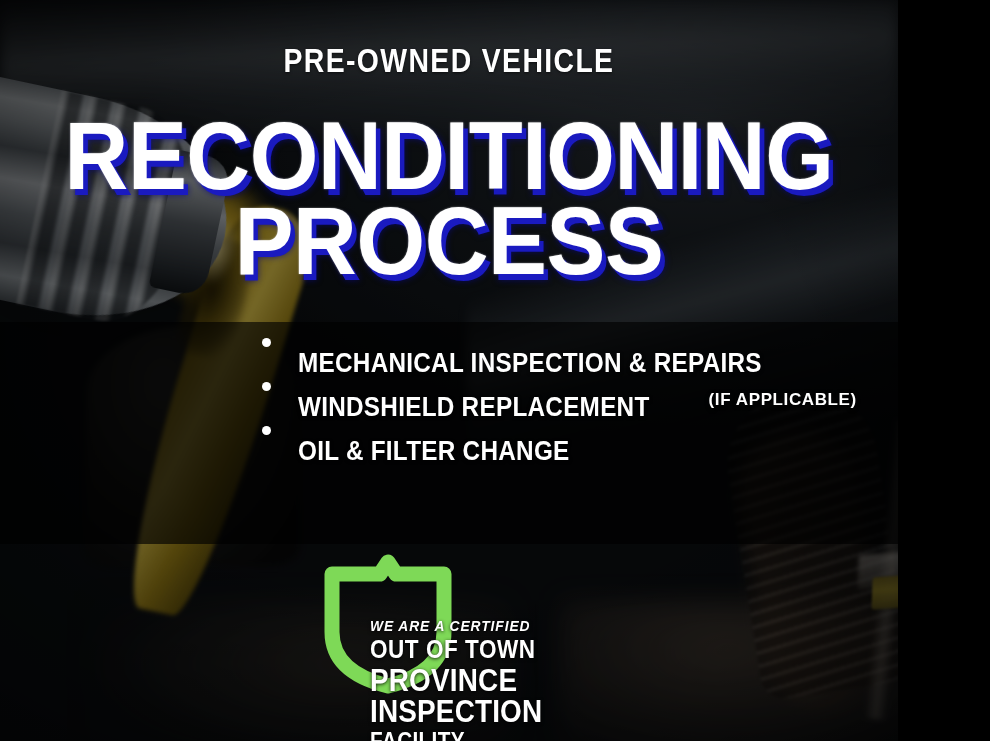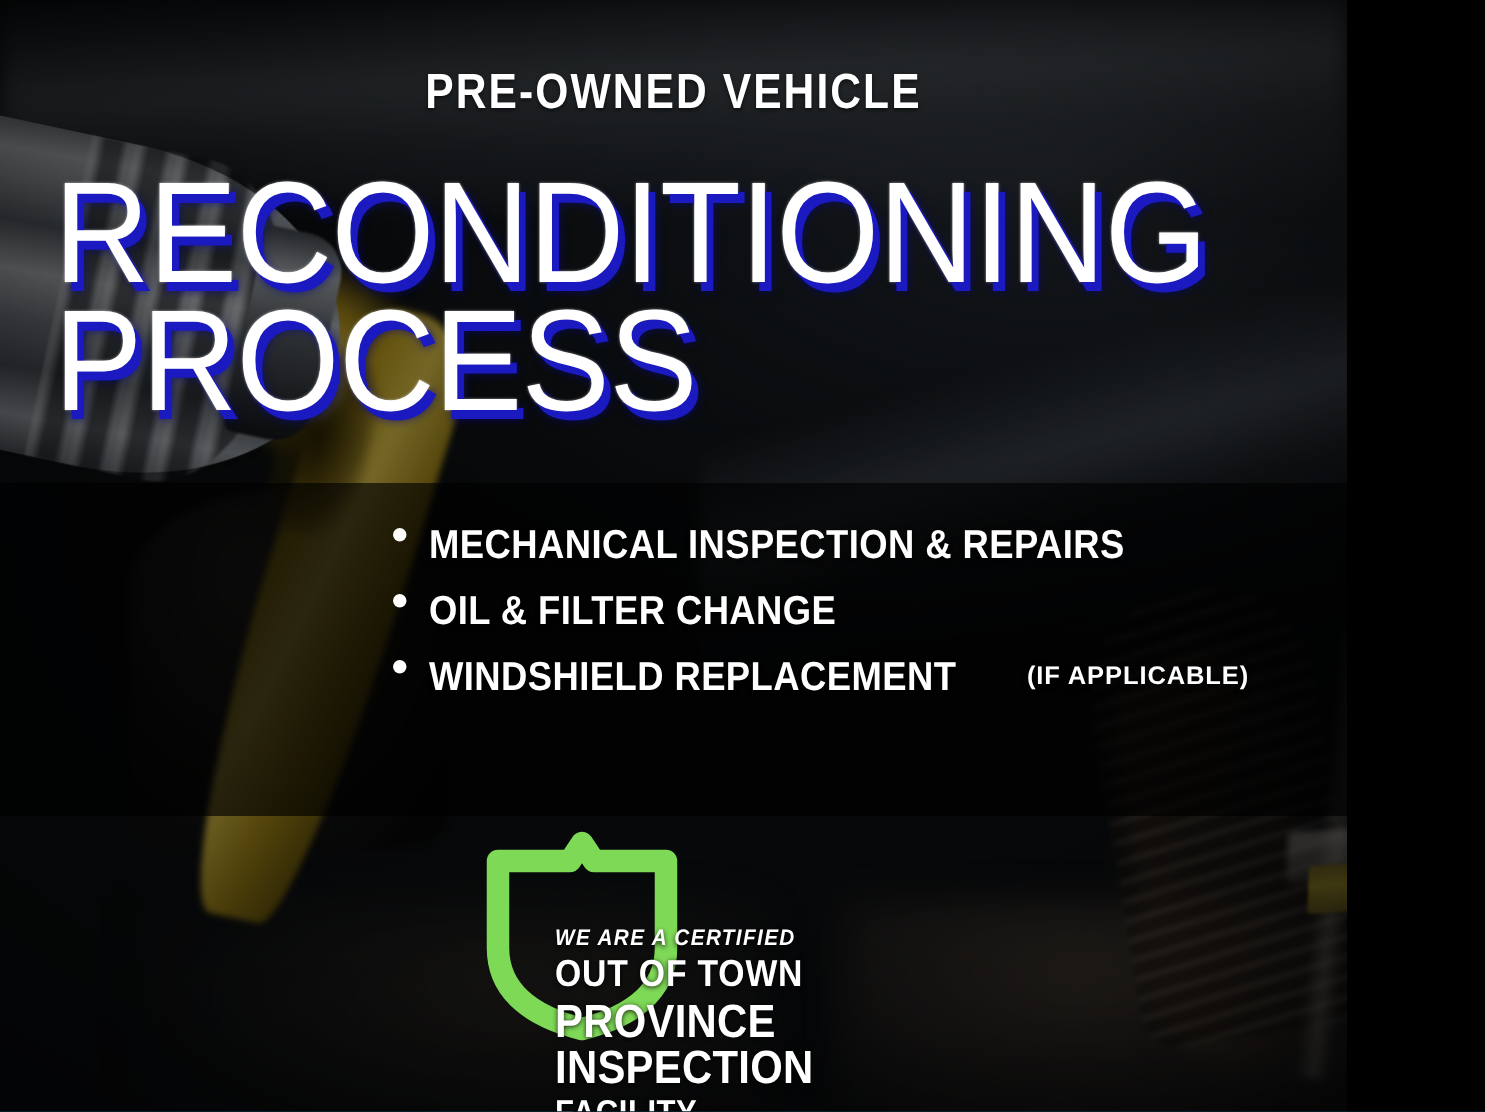--- a/index.html
+++ b/index.html
@@ -195,9 +195,9 @@
 
   .title {
     position:absolute; left:0; right:0; top: 93px;
-    text-align:left;
+    text-align:center;
     color:#ffffff;
-    font-weight: normal;
+    font-weight: bold;
     line-height: 0.88;
     letter-spacing: -0.5px;
   }

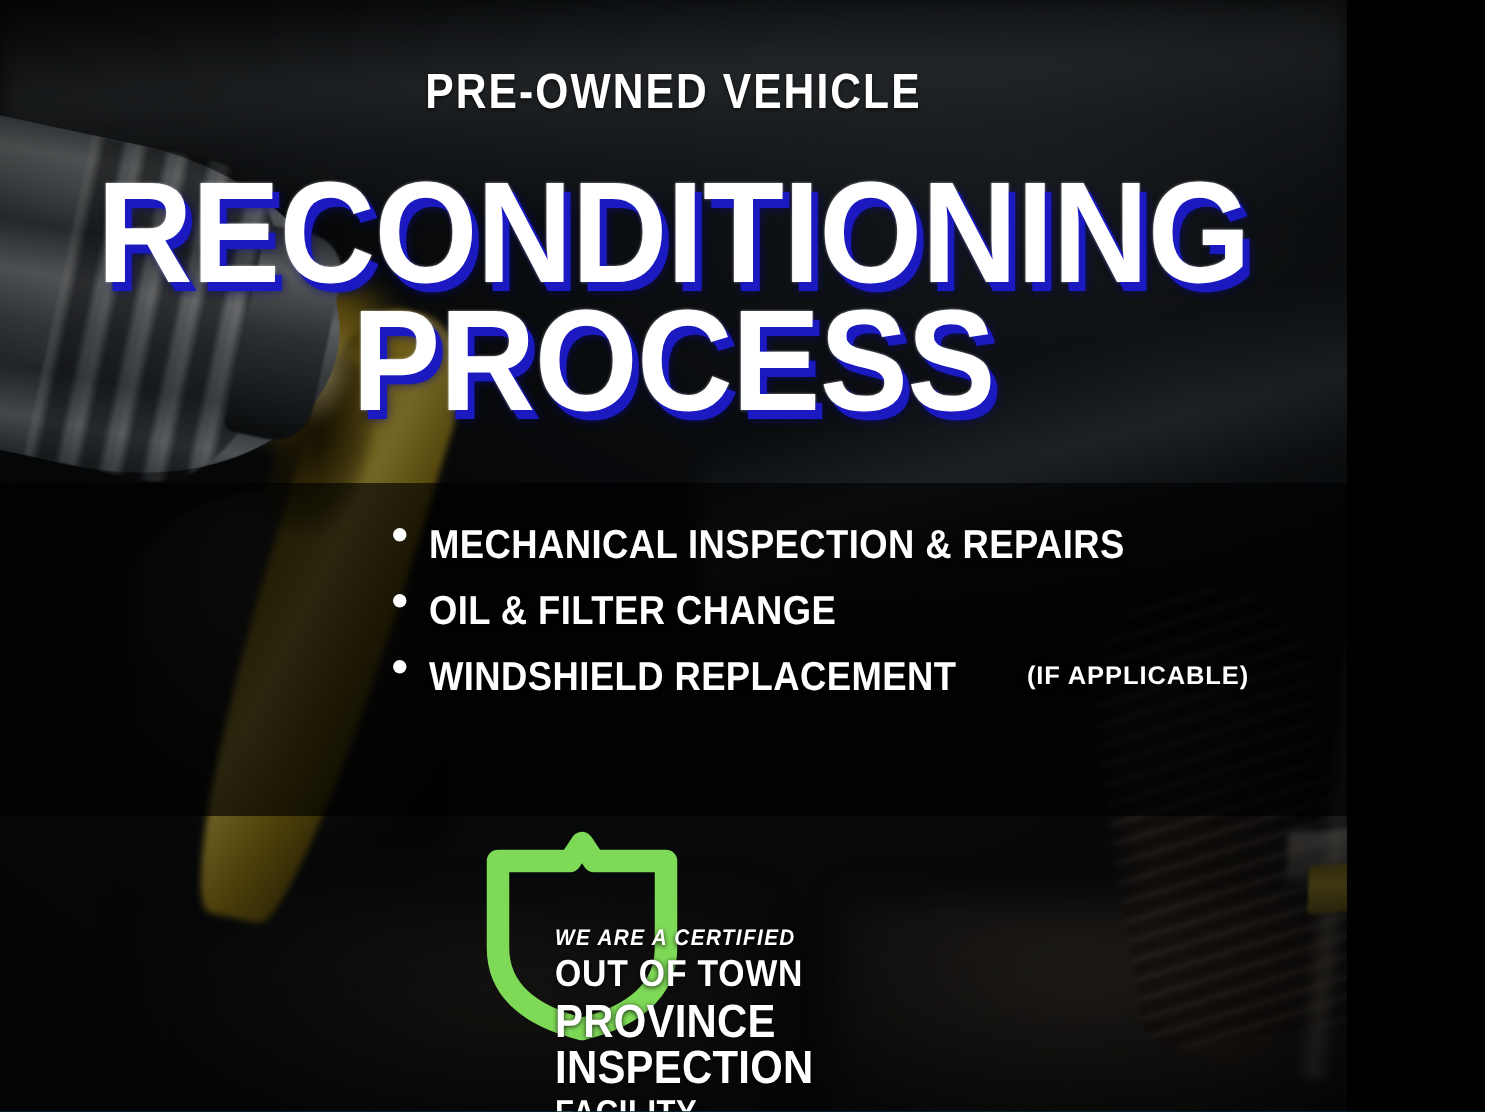--- a/index.html
+++ b/index.html
@@ -220,7 +220,7 @@
   }
   .bullet-item {
     display:flex;
-    align-items: center;
+    align-items: flex-start;
     color:#ffffff;
     font-size: 27px;
     font-weight: bold;
@@ -228,6 +228,7 @@
     margin-bottom: 8px;
     line-height: 1.34;
     text-shadow: 0 1px 4px rgba(0,0,0,.75);
+    gap: 12px;
   }
   .bullet-dot {
     width: 9px; height: 9px;

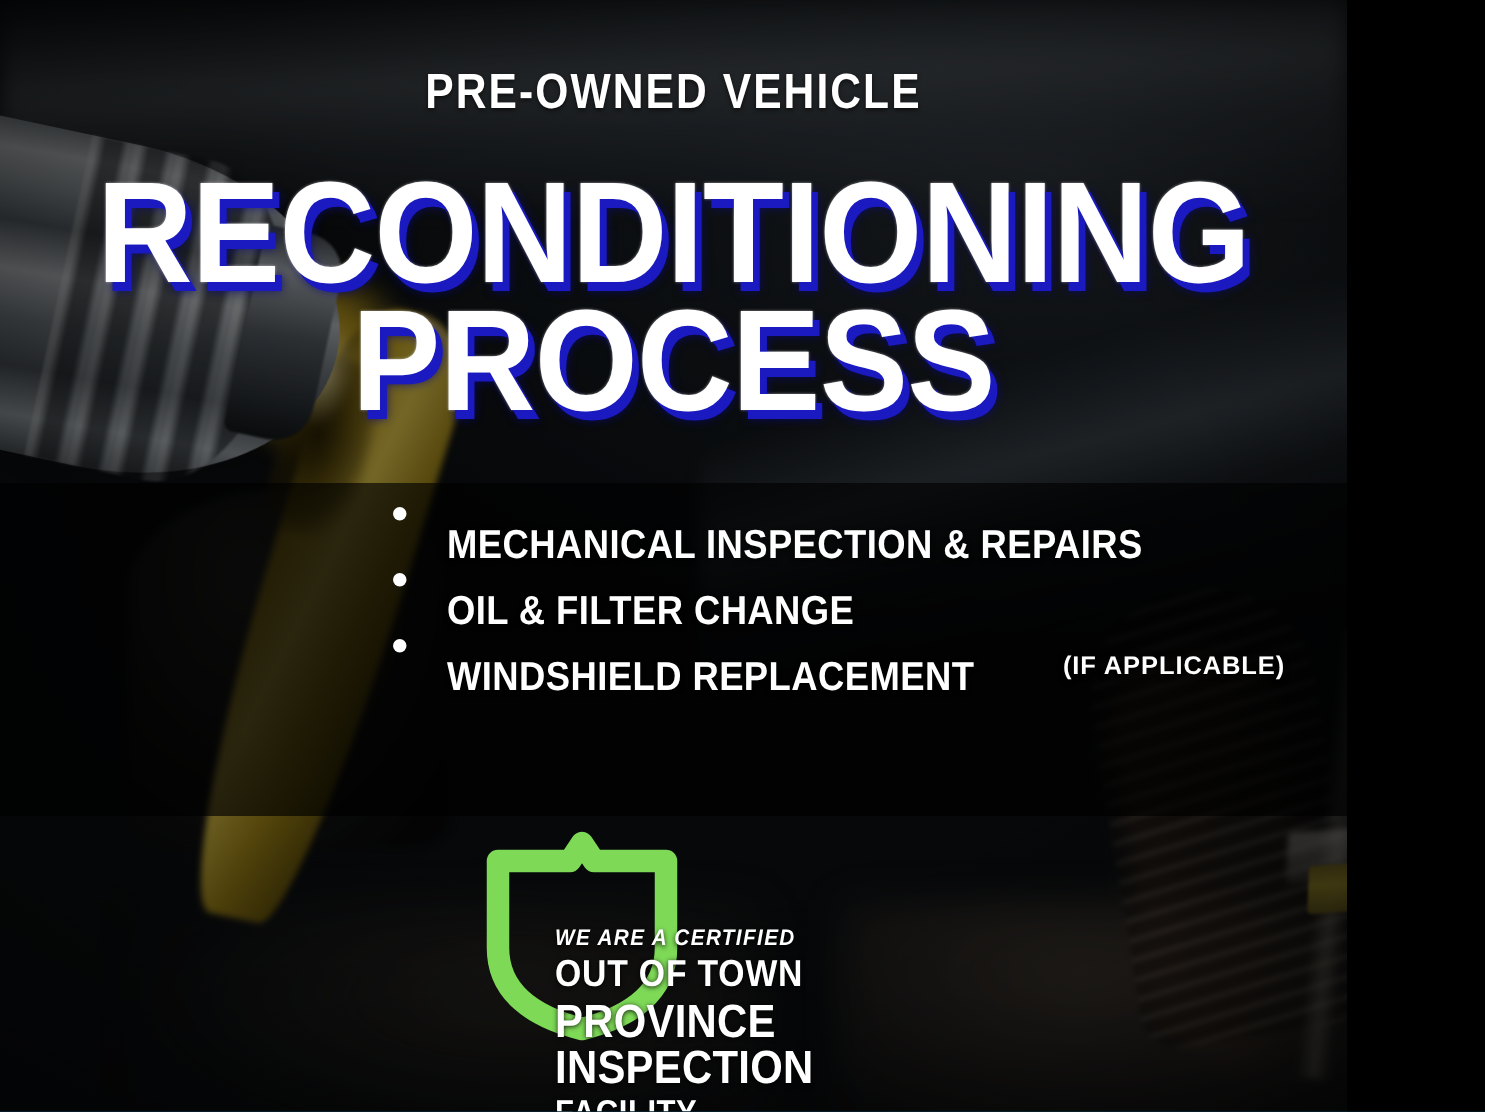--- a/index.html
+++ b/index.html
@@ -338,12 +338,12 @@
       </li>
       <li class="bullet-item">
         <span class="bullet-dot"></span>
-        <span class="bullet-text">OIL &amp; FILTER CHANGE</span>
+        <span class="bullet-text">WINDSHIELD REPLACEMENT</span>
+        <span class="bullet-note">(IF APPLICABLE)</span>
       </li>
       <li class="bullet-item">
         <span class="bullet-dot"></span>
-        <span class="bullet-text">WINDSHIELD REPLACEMENT</span>
-        <span class="bullet-note">(IF APPLICABLE)</span>
+        <span class="bullet-text">OIL &amp; FILTER CHANGE</span>
       </li>
     </ul>
 

